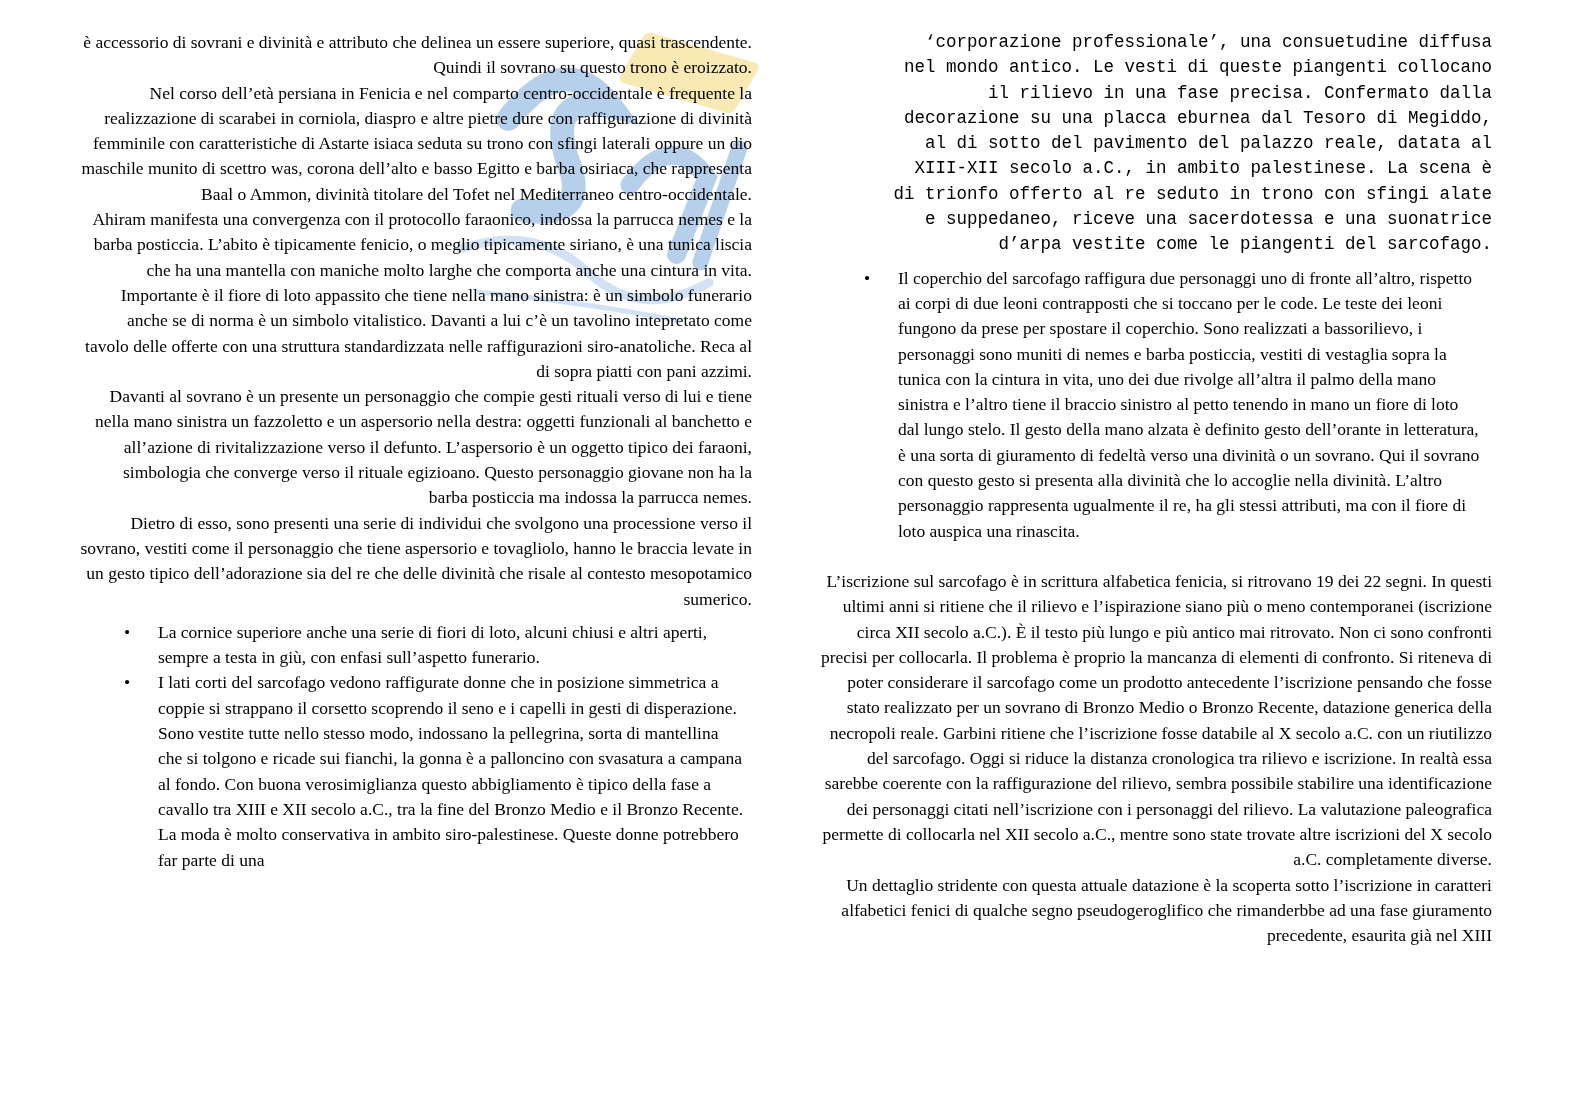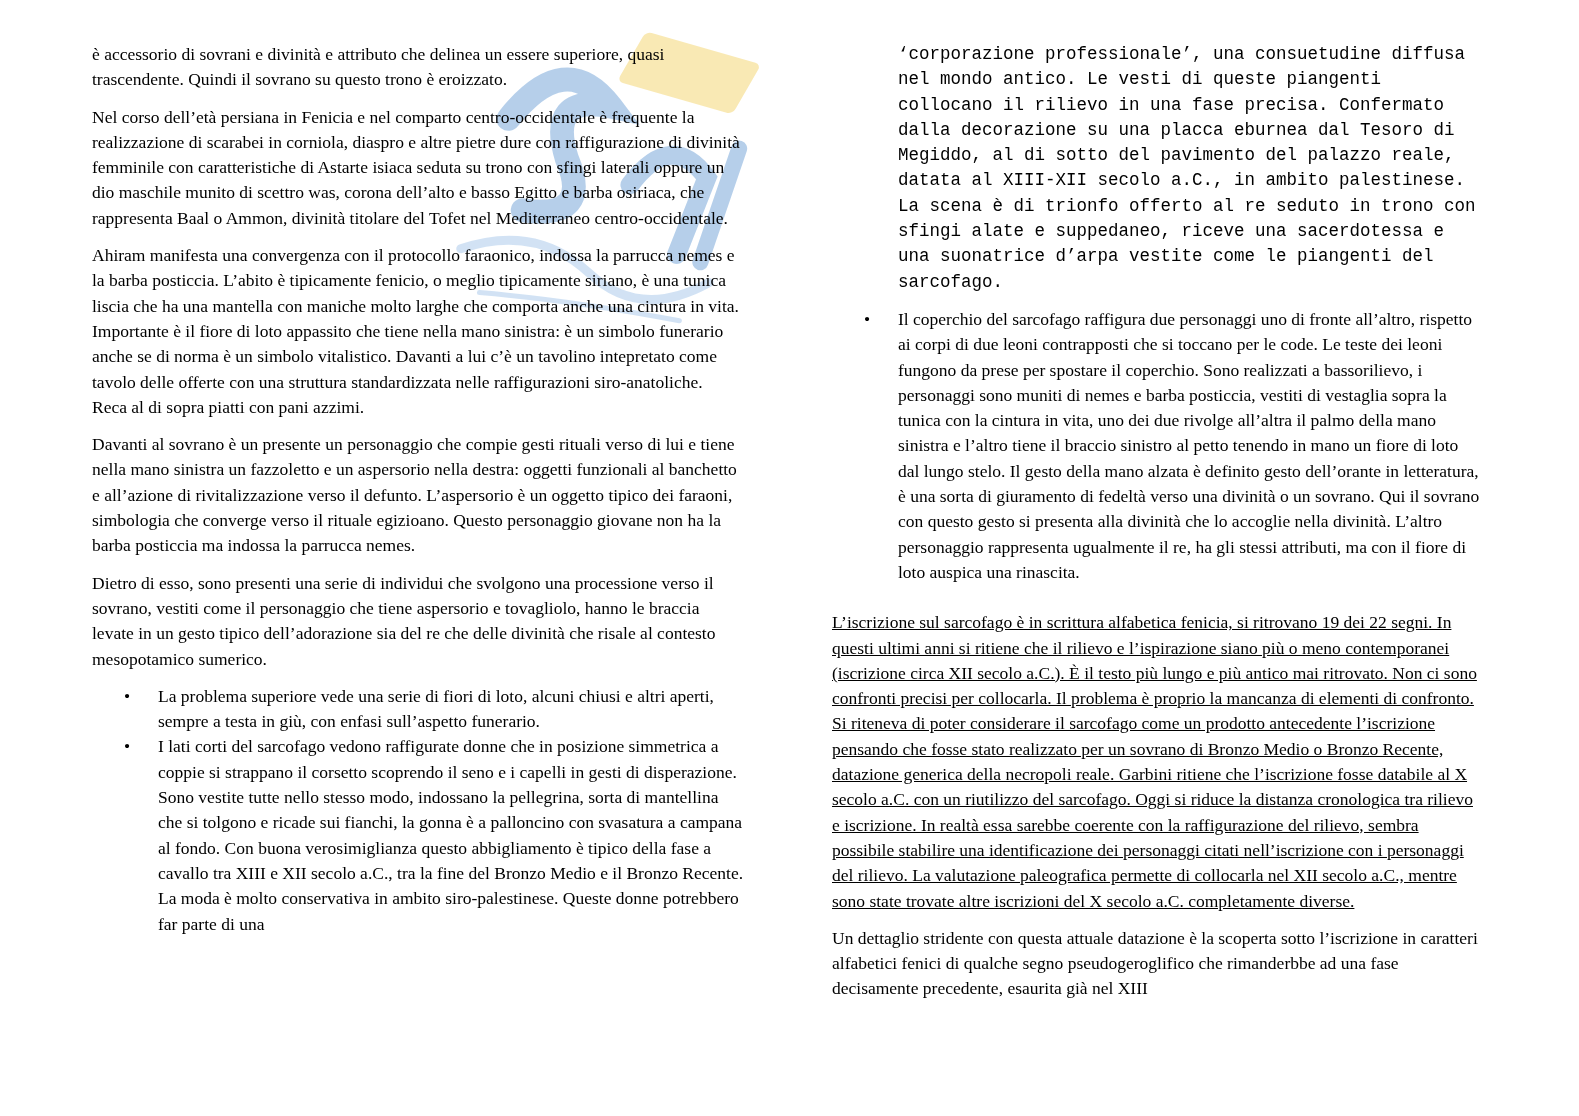--- a/index.html
+++ b/index.html
@@ -45,7 +45,8 @@
     text-align: left;
   }
   .col p {
-    margin: 12px;
+    margin: 0;
+    text-align: right;
   }
   ul.bullets {
     margin: 8px;

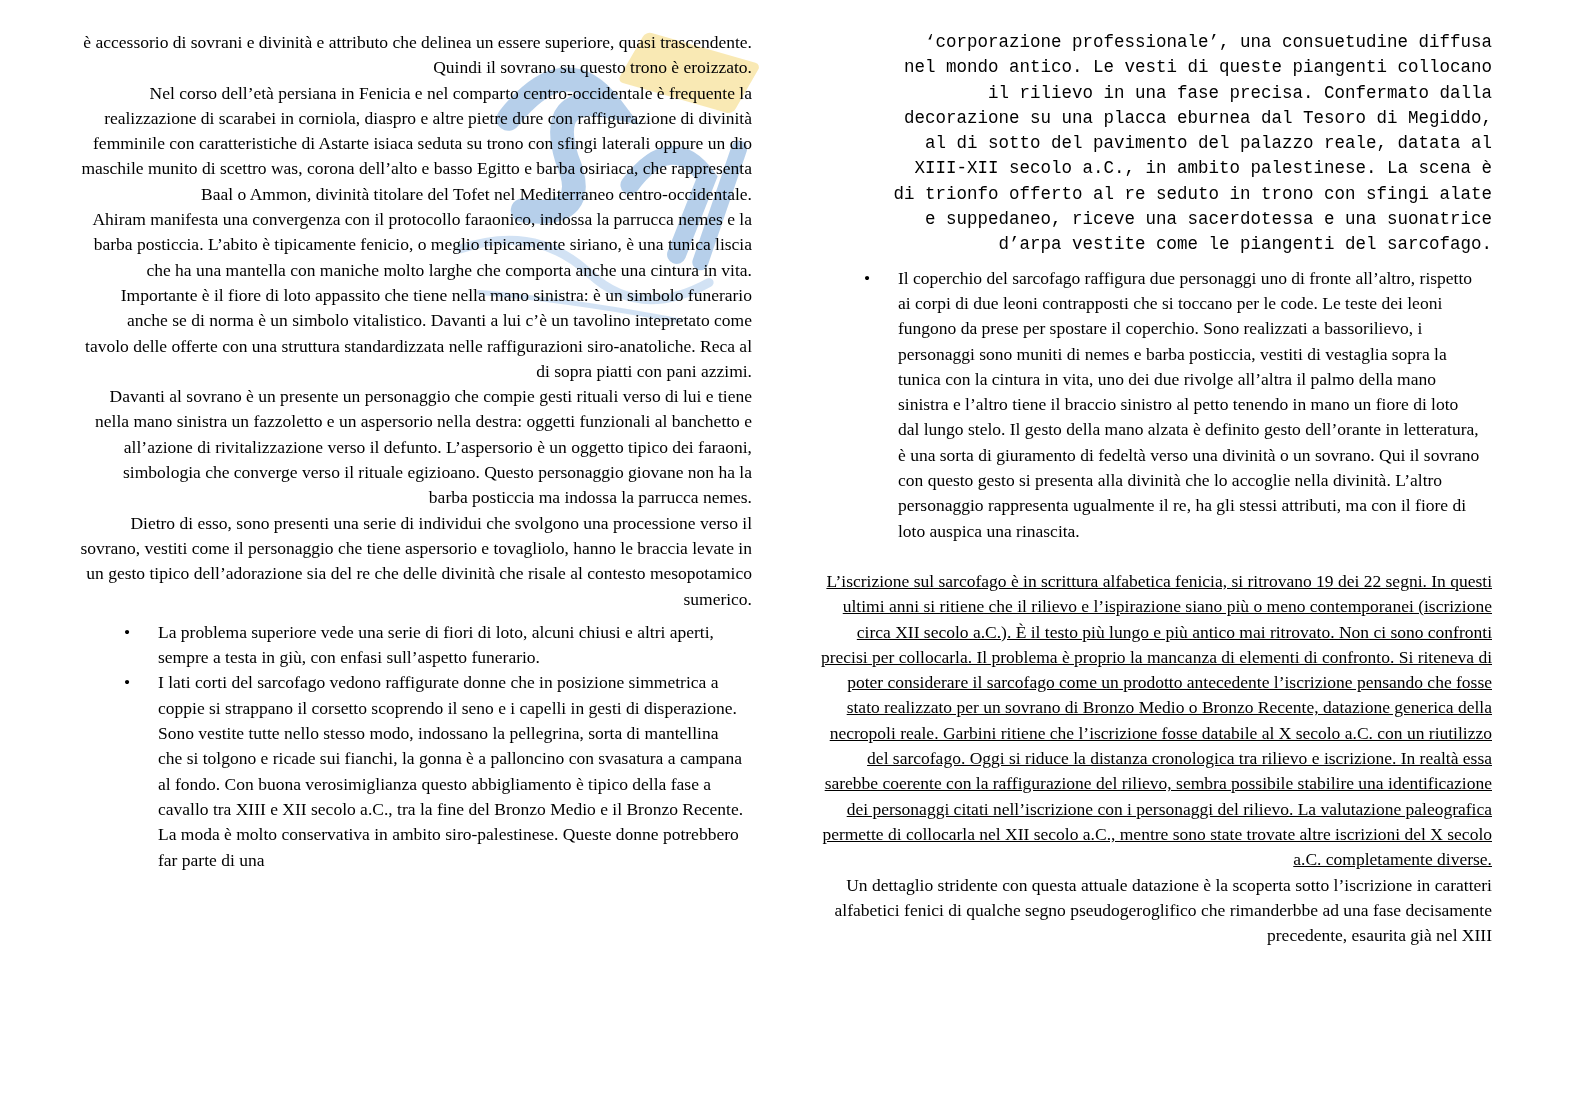--- a/index.html
+++ b/index.html
@@ -69,7 +69,6 @@
   }
   .gap-before {
     margin-top: 25px !important;
-    text-decoration: underline;
   }
 </style>
 </head>

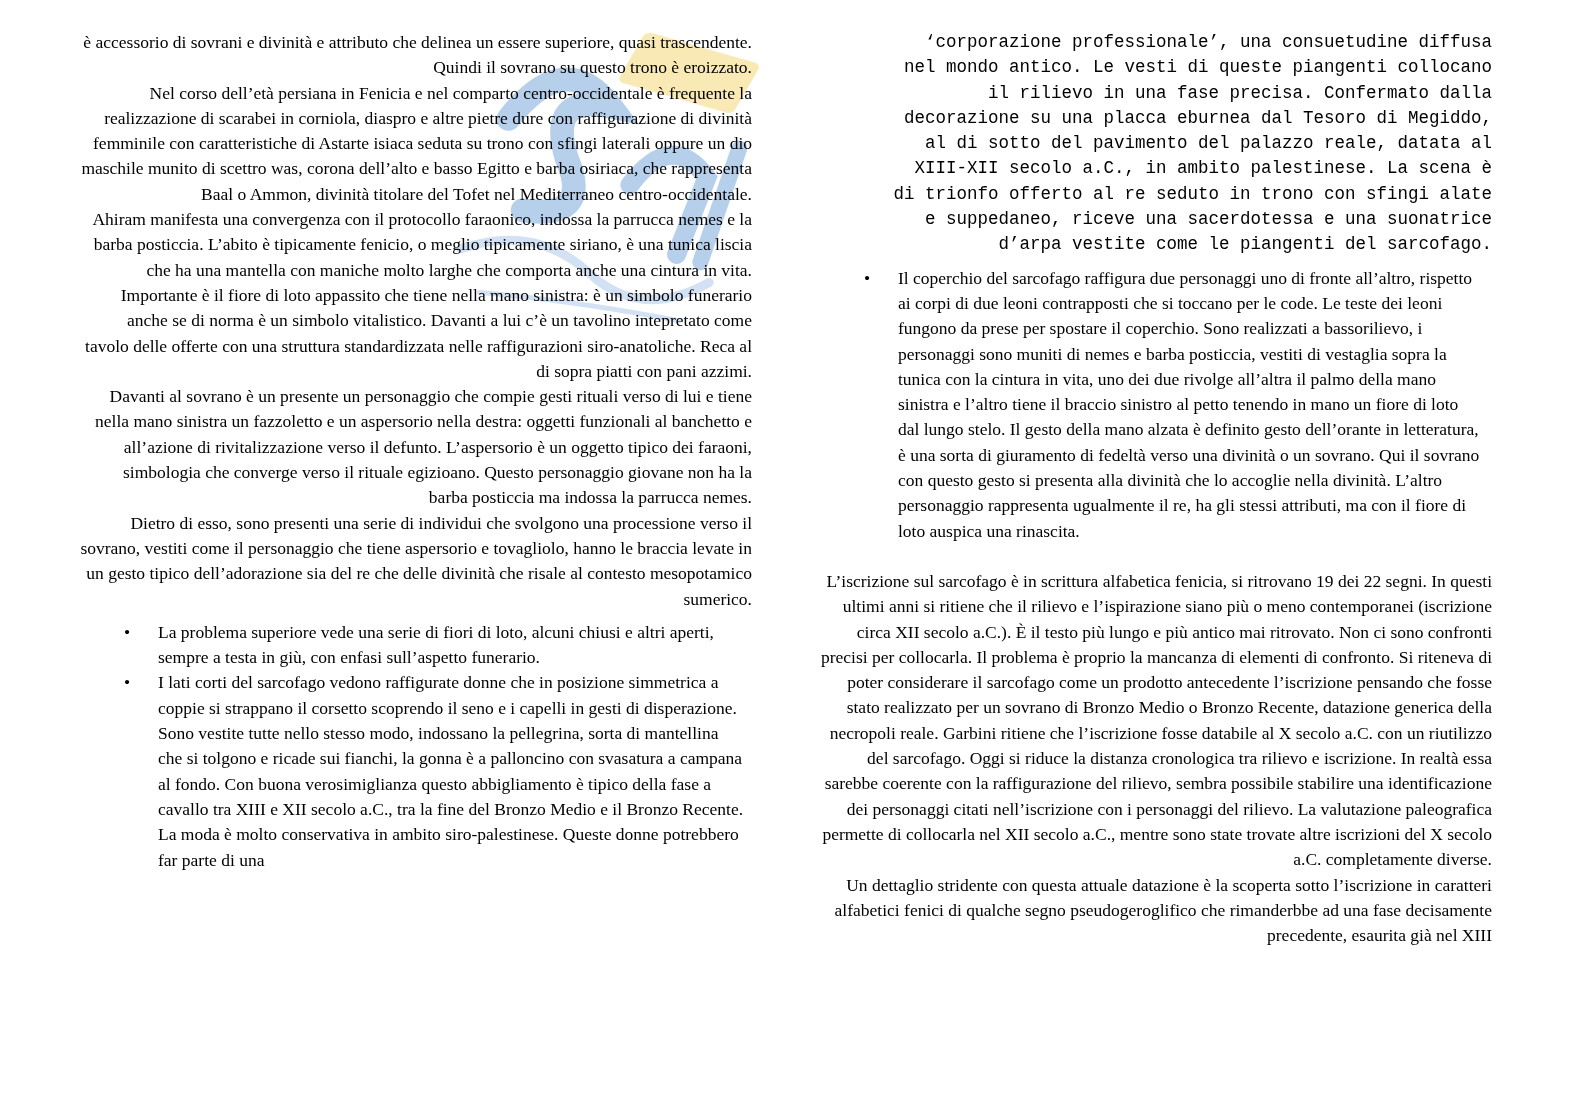--- a/index.html
+++ b/index.html
@@ -96,7 +96,7 @@
       <p>Davanti al sovrano è un presente un personaggio che compie gesti rituali verso di lui e tiene nella mano sinistra un fazzoletto e un aspersorio nella destra: oggetti funzionali al banchetto e all’azione di rivitalizzazione verso il defunto. L’aspersorio è un oggetto tipico dei faraoni, simbologia che converge verso il rituale egizioano. Questo personaggio giovane non ha la barba posticcia ma indossa la parrucca nemes.</p>
       <p>Dietro di esso, sono presenti una serie di individui che svolgono una processione verso il sovrano, vestiti come il personaggio che tiene aspersorio e tovagliolo, hanno le braccia levate in un gesto tipico dell’adorazione sia del re che delle divinità che risale al contesto mesopotamico sumerico.</p>
       <ul class="bullets">
-        <li>La problema superiore vede una serie di fiori di loto, alcuni chiusi e altri aperti, sempre a testa in giù, con enfasi sull’aspetto funerario.</li>
+        <li>La cornice superiore anche una serie di fiori di loto, alcuni chiusi e altri aperti, sempre a testa in giù, con enfasi sull’aspetto funerario.</li>
         <li>I lati corti del sarcofago vedono raffigurate donne che in posizione simmetrica a coppie si strappano il corsetto scoprendo il seno e i capelli in gesti di disperazione. Sono vestite tutte nello stesso modo, indossano la pellegrina, sorta di mantellina che si tolgono e ricade sui fianchi, la gonna è a palloncino con svasatura a campana al fondo. Con buona verosimiglianza questo abbigliamento è tipico della fase a cavallo tra XIII e XII secolo a.C., tra la fine del Bronzo Medio e il Bronzo Recente. La moda è molto conservativa in ambito siro-palestinese. Queste donne potrebbero far parte di una</li>
       </ul>
     </div>

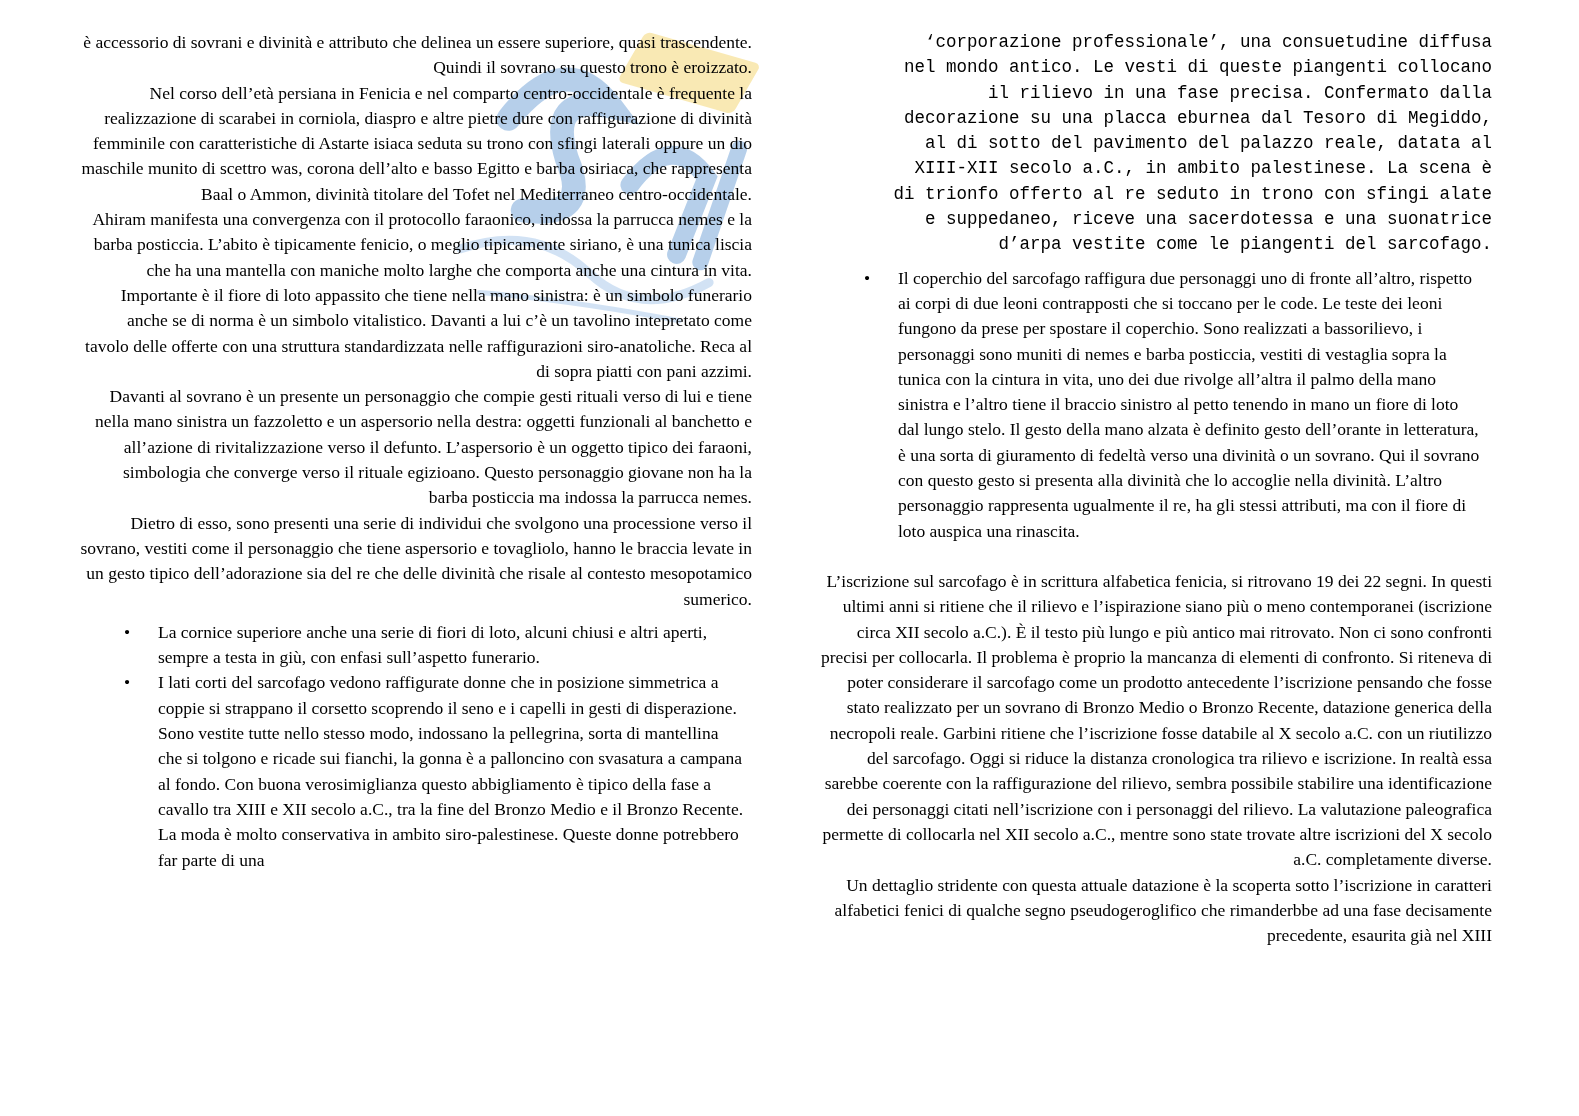--- a/index.html
+++ b/index.html
@@ -107,7 +107,7 @@
         <li>Il coperchio del sarcofago raffigura due personaggi uno di fronte all’altro, rispetto ai corpi di due leoni contrapposti che si toccano per le code. Le teste dei leoni fungono da prese per spostare il coperchio. Sono realizzati a bassorilievo, i personaggi sono muniti di nemes e barba posticcia, vestiti di vestaglia sopra la tunica con la cintura in vita, uno dei due rivolge all’altra il palmo della mano sinistra e l’altro tiene il braccio sinistro al petto tenendo in mano un fiore di loto dal lungo stelo. Il gesto della mano alzata è definito gesto dell’orante in letteratura, è una sorta di giuramento di fedeltà verso una divinità o un sovrano. Qui il sovrano con questo gesto si presenta alla divinità che lo accoglie nella divinità. L’altro personaggio rappresenta ugualmente il re, ha gli stessi attributi, ma con il fiore di loto auspica una rinascita.</li>
       </ul>
       <p class="gap-before">L’iscrizione sul sarcofago è in scrittura alfabetica fenicia, si ritrovano 19 dei 22 segni. In questi ultimi anni si ritiene che il rilievo e l’ispirazione siano più o meno contemporanei (iscrizione circa XII secolo a.C.). È il testo più lungo e più antico mai ritrovato. Non ci sono confronti precisi per collocarla. Il problema è proprio la mancanza di elementi di confronto. Si riteneva di poter considerare il sarcofago come un prodotto antecedente l’iscrizione pensando che fosse stato realizzato per un sovrano di Bronzo Medio o Bronzo Recente, datazione generica della necropoli reale. Garbini ritiene che l’iscrizione fosse databile al X secolo a.C. con un riutilizzo del sarcofago. Oggi si riduce la distanza cronologica tra rilievo e iscrizione. In realtà essa sarebbe coerente con la raffigurazione del rilievo, sembra possibile stabilire una identificazione dei personaggi citati nell’iscrizione con i personaggi del rilievo. La valutazione paleografica permette di collocarla nel XII secolo a.C., mentre sono state trovate altre iscrizioni del X secolo a.C. completamente diverse.</p>
-      <p>Un dettaglio stridente con questa attuale datazione è la scoperta sotto l’iscrizione in caratteri alfabetici fenici di qualche segno pseudogeroglifico che rimanderbbe ad una fase decisamente precedente, esaurita già nel XIII</p>
+      <p>Un dettaglio stridente con questa attuale datazione è la scoperta sotto l’iscrizione in caratteri alfabetici fenici di qualche segno pseudogeroglifico che rimanderbbe ad una fase giuramento precedente, esaurita già nel XIII</p>
     </div>
 
   </div>

